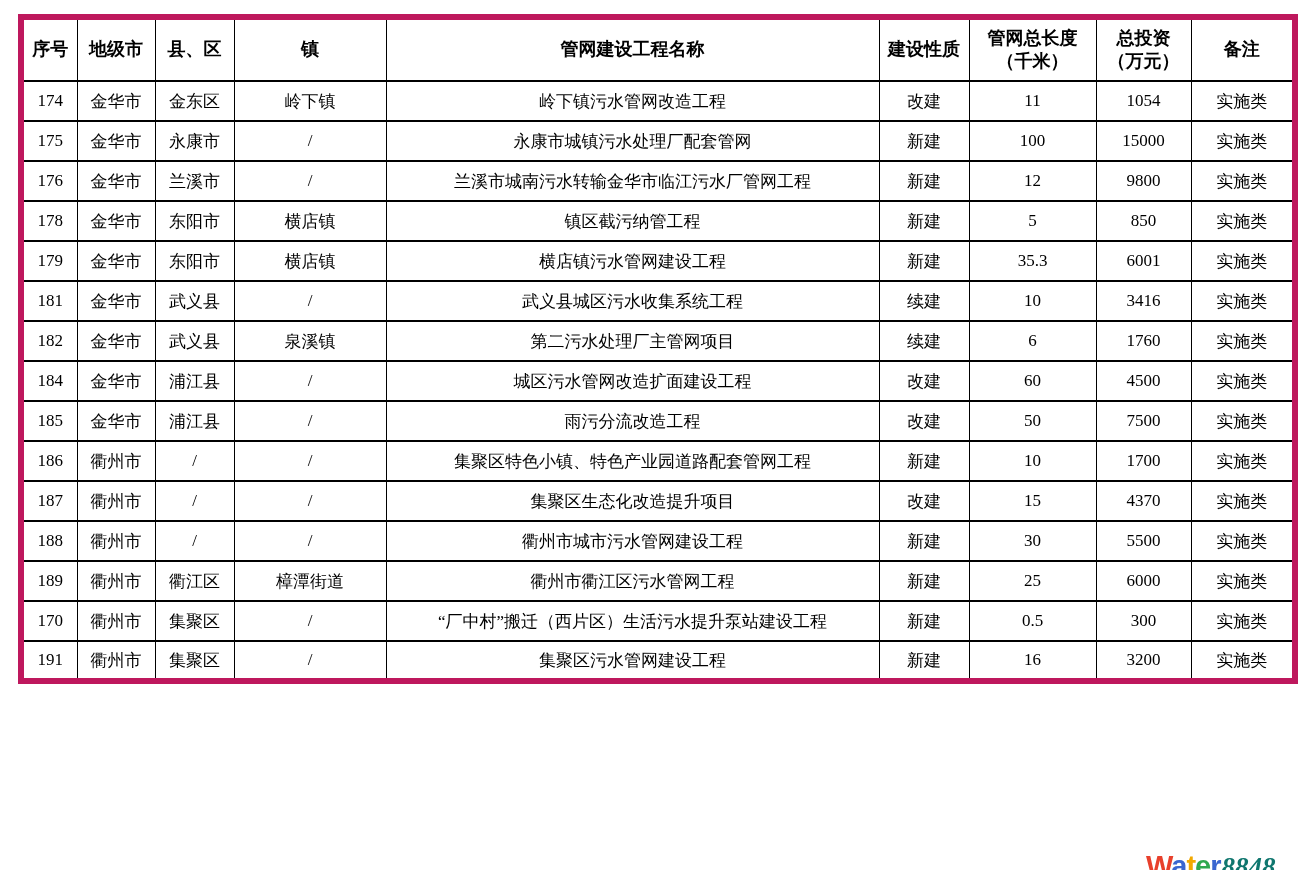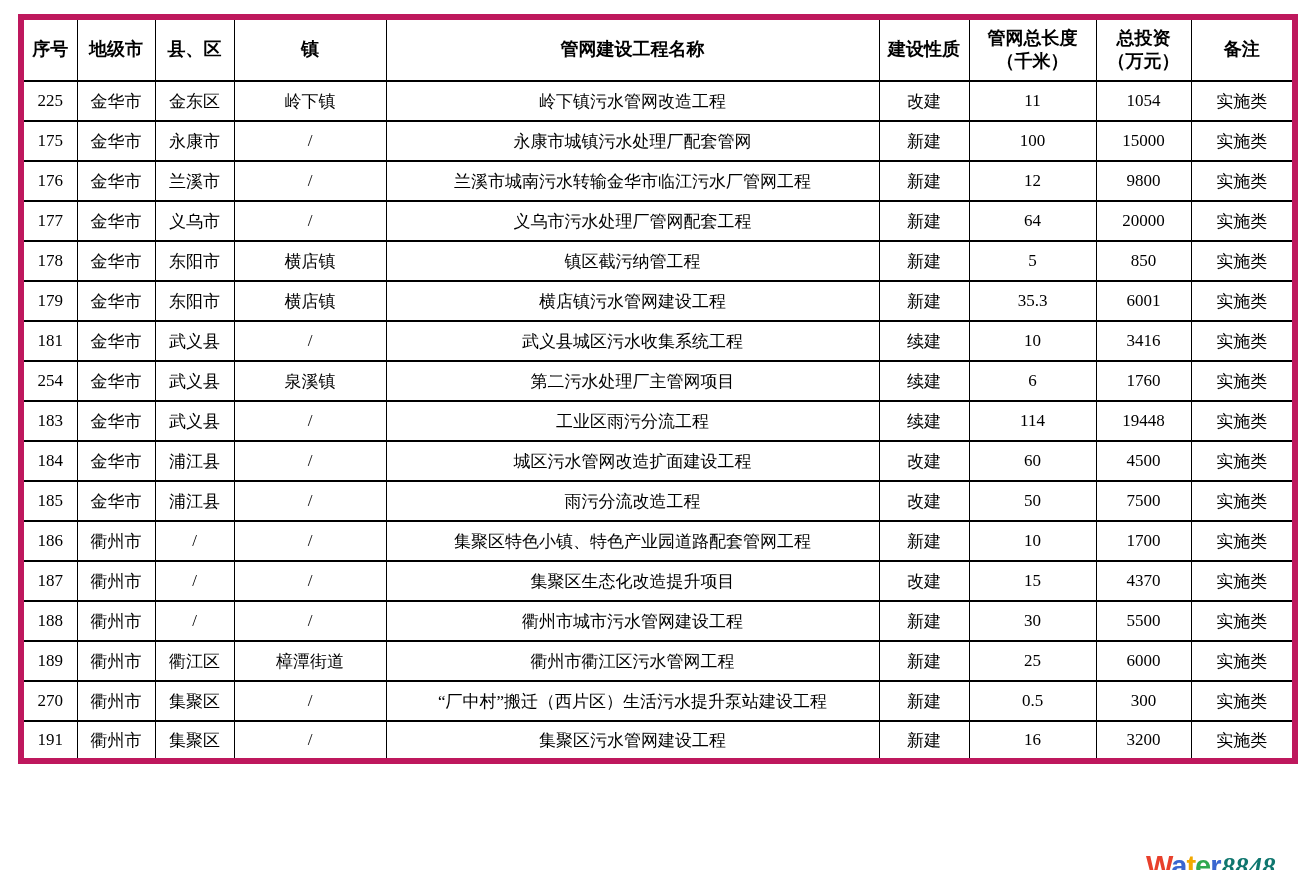--- a/index.html
+++ b/index.html
@@ -135,7 +135,7 @@
     </thead>
     <tbody>
         <tr>
-          <td>225</td>
+          <td>174</td>
           <td>金华市</td>
           <td>金东区</td>
           <td>岭下镇</td>

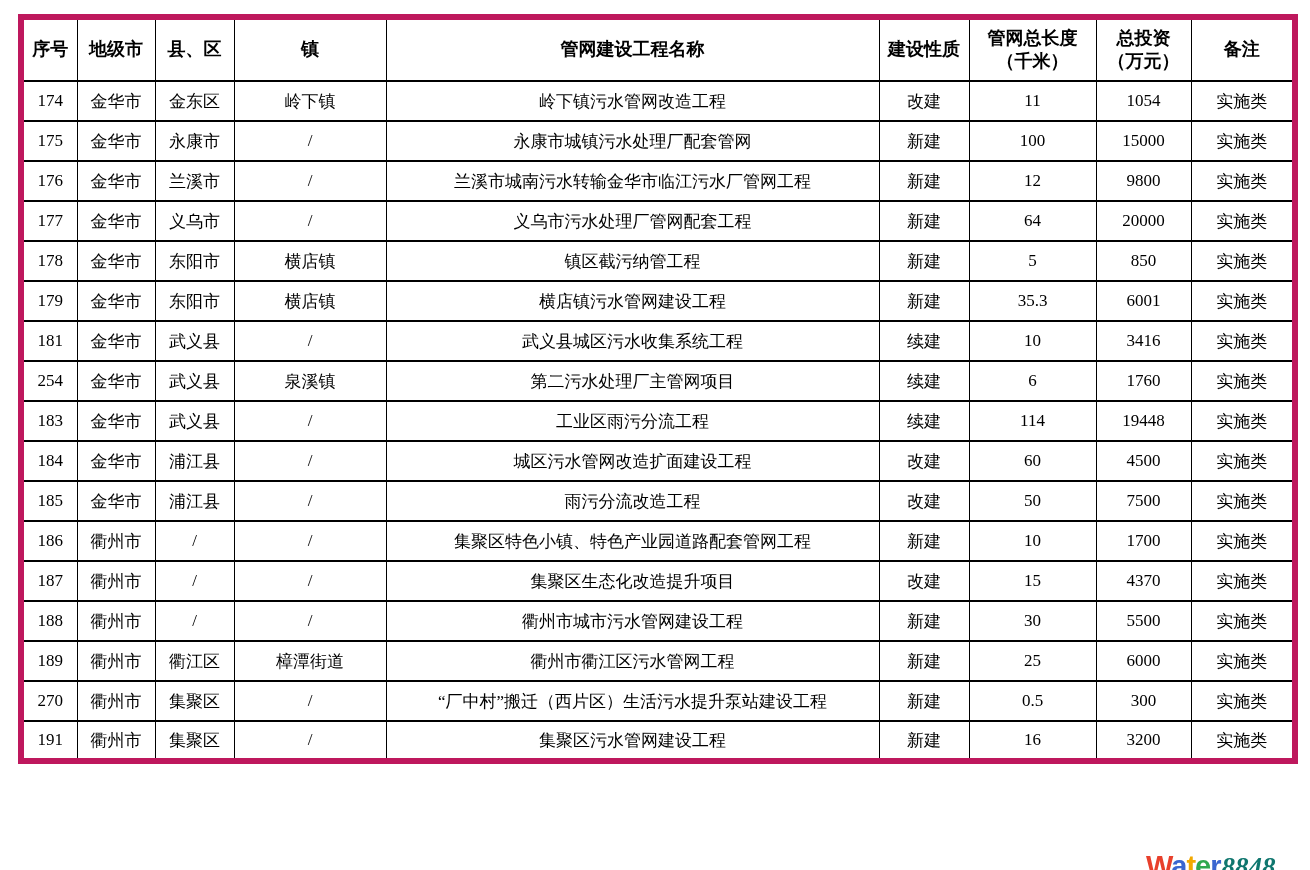--- a/index.html
+++ b/index.html
@@ -168,17 +168,6 @@
           <td>实施类</td>
         </tr>
         <tr>
-          <td>177</td>
-          <td>金华市</td>
-          <td>义乌市</td>
-          <td>/</td>
-          <td>义乌市污水处理厂管网配套工程</td>
-          <td>新建</td>
-          <td>64</td>
-          <td>20000</td>
-          <td>实施类</td>
-        </tr>
-        <tr>
           <td>178</td>
           <td>金华市</td>
           <td>东阳市</td>

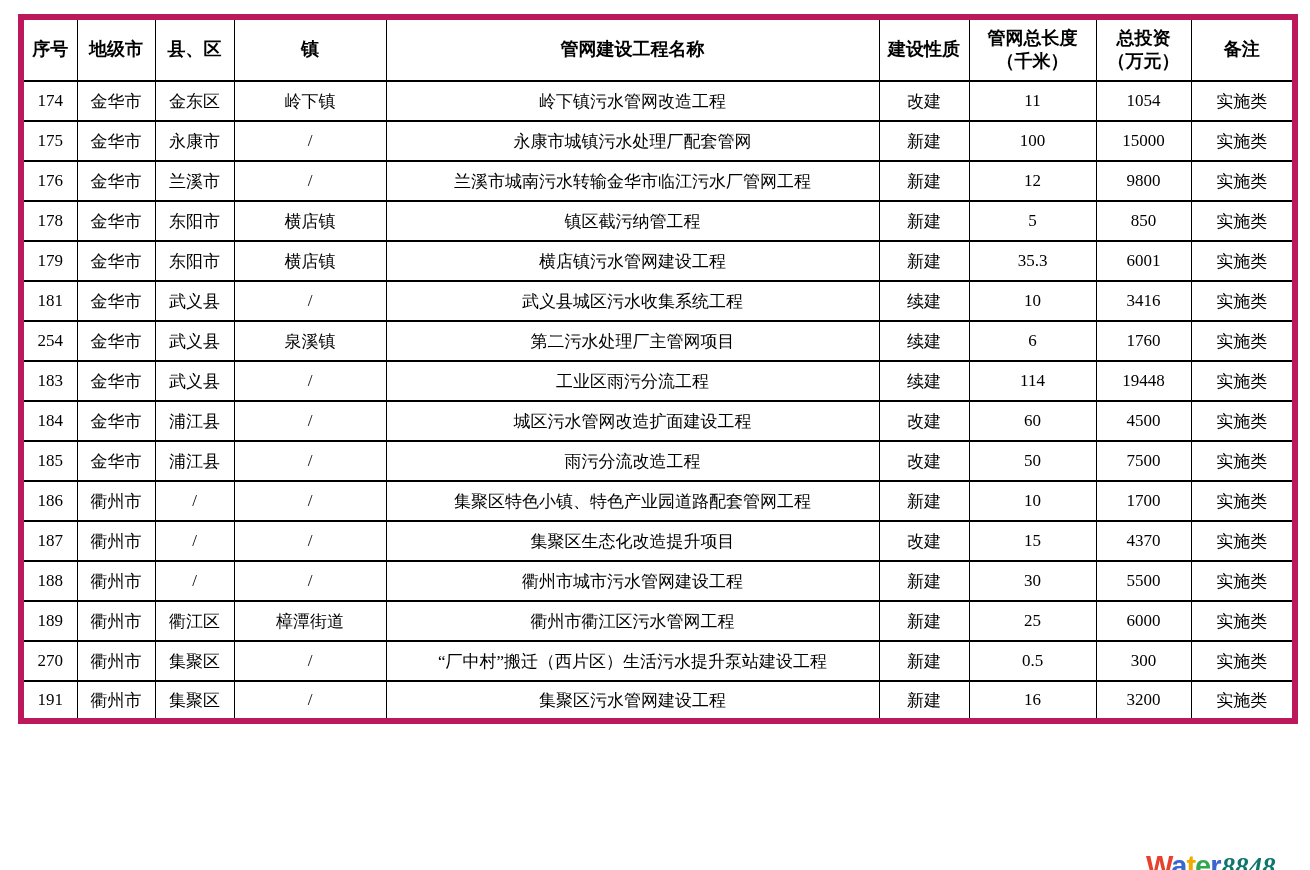--- a/index.html
+++ b/index.html
@@ -201,7 +201,7 @@
           <td>实施类</td>
         </tr>
         <tr>
-          <td>254</td>
+          <td>182</td>
           <td>金华市</td>
           <td>武义县</td>
           <td>泉溪镇</td>

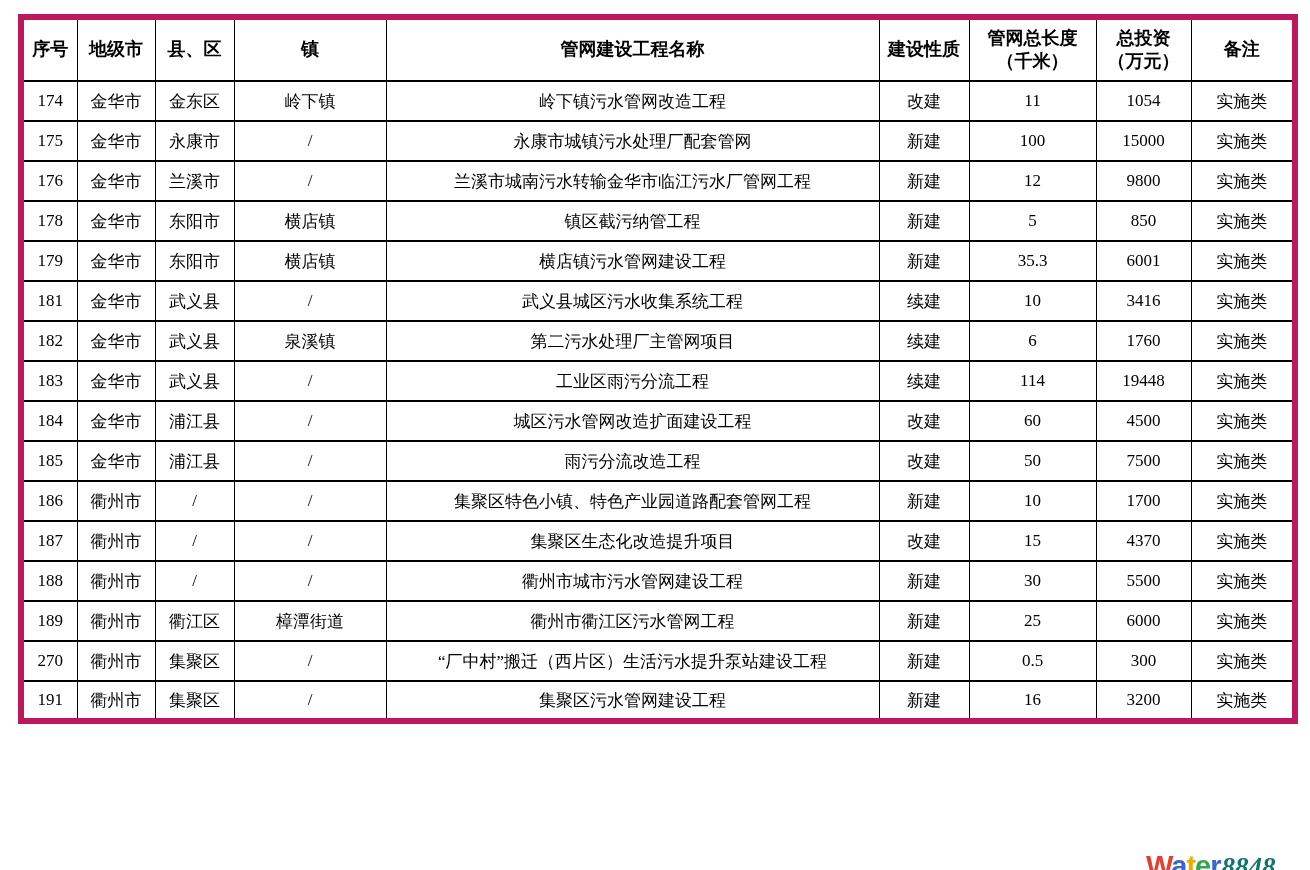--- a/index.html
+++ b/index.html
@@ -212,17 +212,6 @@
           <td>实施类</td>
         </tr>
         <tr>
-          <td>183</td>
-          <td>金华市</td>
-          <td>武义县</td>
-          <td>/</td>
-          <td>工业区雨污分流工程</td>
-          <td>续建</td>
-          <td>114</td>
-          <td>19448</td>
-          <td>实施类</td>
-        </tr>
-        <tr>
           <td>184</td>
           <td>金华市</td>
           <td>浦江县</td>

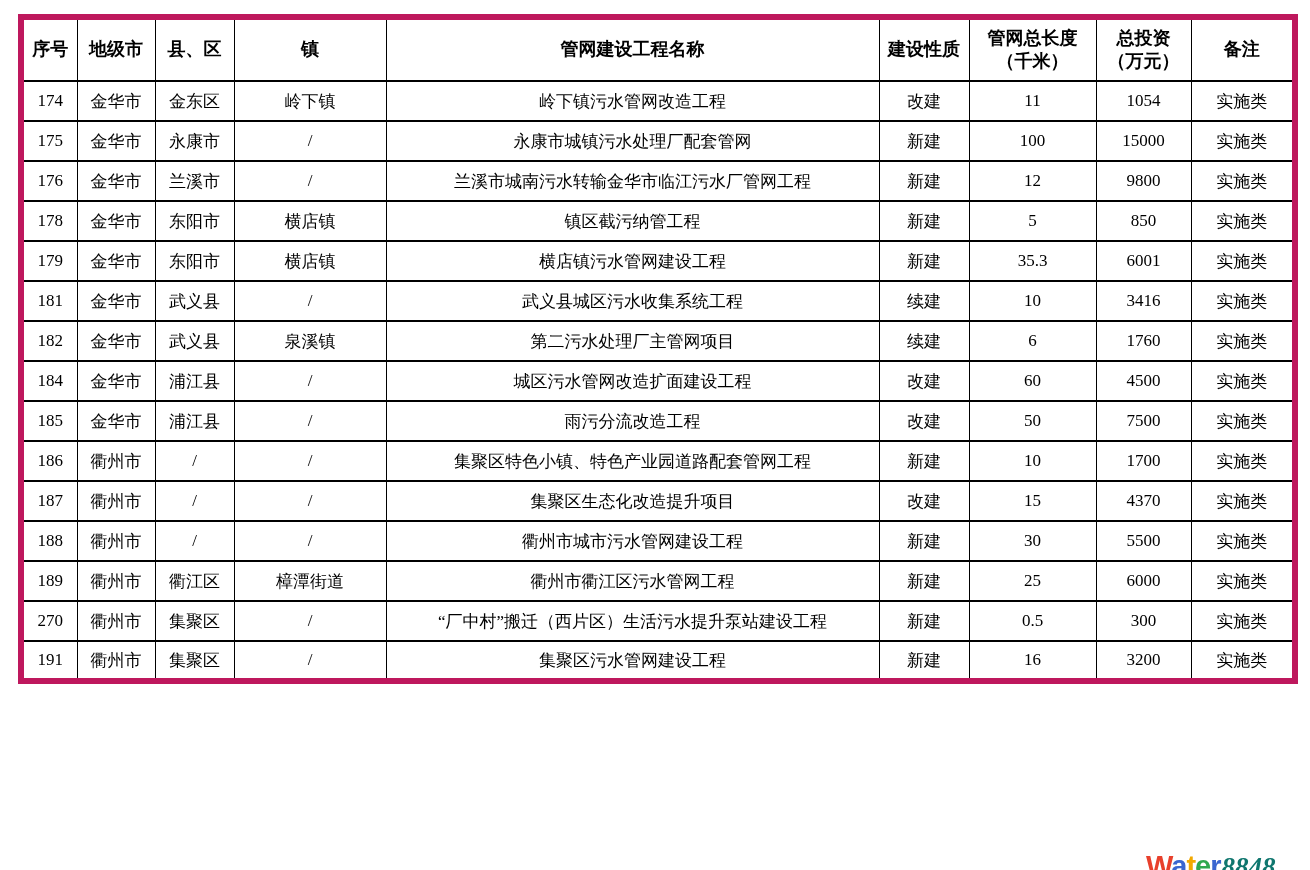--- a/index.html
+++ b/index.html
@@ -278,7 +278,7 @@
           <td>实施类</td>
         </tr>
         <tr>
-          <td>270</td>
+          <td>170</td>
           <td>衢州市</td>
           <td>集聚区</td>
           <td>/</td>

